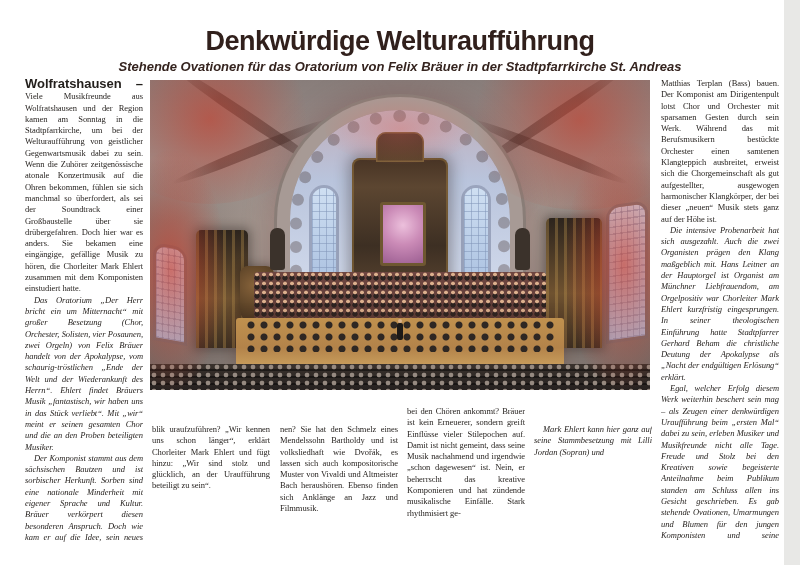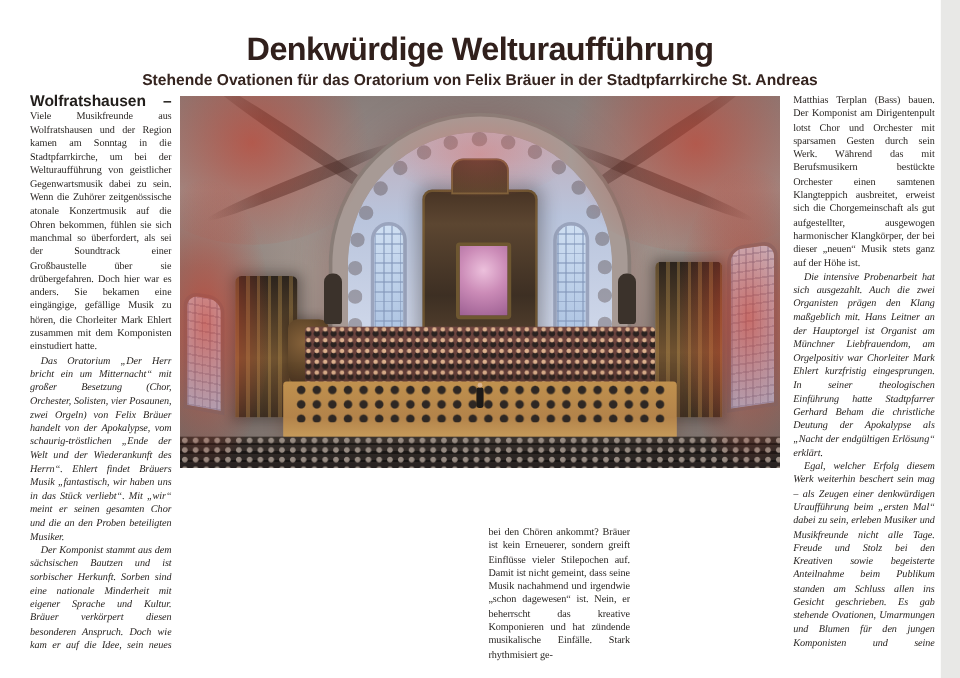--- a/index.html
+++ b/index.html
@@ -16,7 +16,7 @@
   }
   .subheadline{
     font-family:"Liberation Sans",sans-serif;font-weight:bold;
-    font-size:13px;line-height:16px;color:#35241f;margin:3px 0 0 0;
+    font-size:13px;line-height:16px;color:#35241f;margin:3px 0 0 0;font-style:italic;
   }
   
   .col{

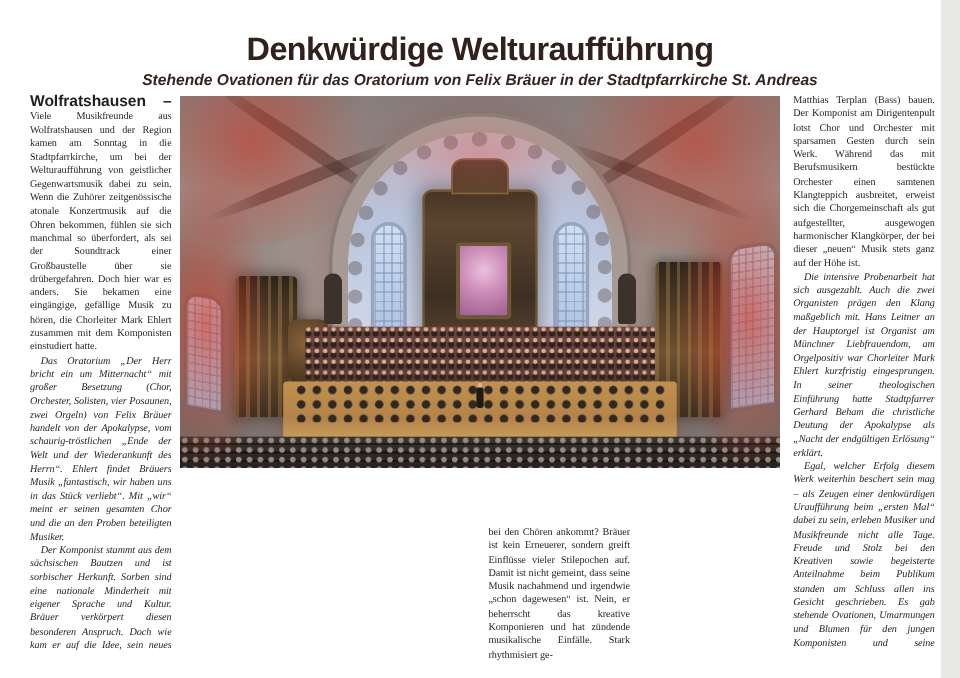--- a/index.html
+++ b/index.html
@@ -32,7 +32,7 @@
   .col-1{left:25px;top:78px;height:464px;}
   .col-2{left:152px;top:424px;height:118px;}
   .col-3{left:280px;top:424px;height:118px;}
-  .col-4{left:407px;top:438px;height:118px;}
+  .col-4{left:407px;top:406px;height:118px;}
   .col-5{left:534px;top:424px;height:118px;}
   .col-6{left:661px;top:78px;height:464px;}
   .byline{

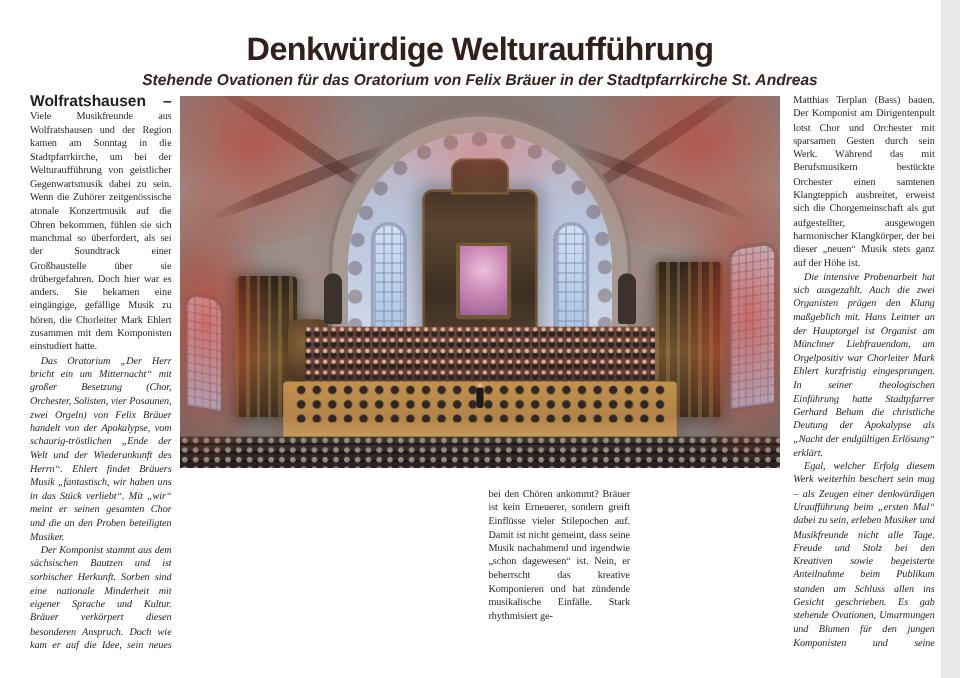--- a/index.html
+++ b/index.html
@@ -209,6 +209,7 @@
 
 
   <div class="col col-2">
+    <p>blik uraufzuführen? „Wir kennen uns schon länger“, erklärt Chorleiter Mark Ehlert und fügt hinzu: „Wir sind stolz und glücklich, an der Uraufführung beteiligt zu sein“.</p>
   </div>
   <div class="col col-3">
   </div>

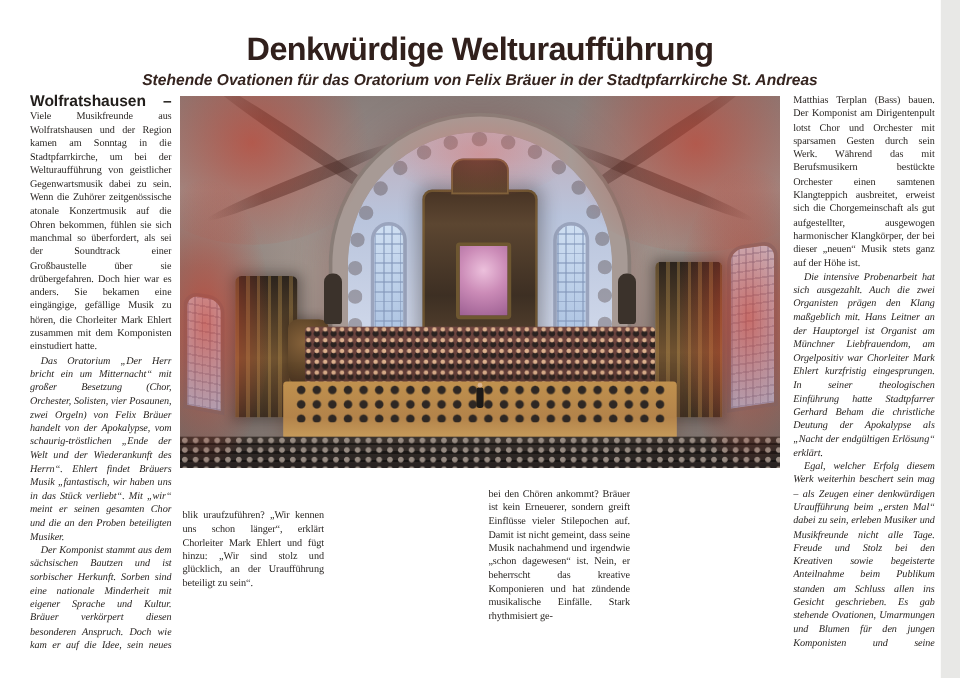--- a/index.html
+++ b/index.html
@@ -212,6 +212,7 @@
     <p>blik uraufzuführen? „Wir kennen uns schon länger“, erklärt Chorleiter Mark Ehlert und fügt hinzu: „Wir sind stolz und glücklich, an der Uraufführung beteiligt zu sein“.</p>
   </div>
   <div class="col col-3">
+    <p>nen? Sie hat den Schmelz eines Mendelssohn Bartholdy und ist volksliedhaft wie Dvořák, es lassen sich auch kompositorische Muster von Vivaldi und Altmeister Bach heraushören. Ebenso finden sich Anklänge an Jazz und Filmmusik.</p>
   </div>
   <div class="col col-4">
     <p>bei den Chören ankommt? Bräuer ist kein Erneuerer, sondern greift Einflüsse vieler Stilepochen auf. Damit ist nicht gemeint, dass seine Musik nachahmend und irgendwie „schon dagewesen“ ist. Nein, er beherrscht das kreative Komponieren und hat zündende musikalische Einfälle. Stark rhythmisiert ge-</p>

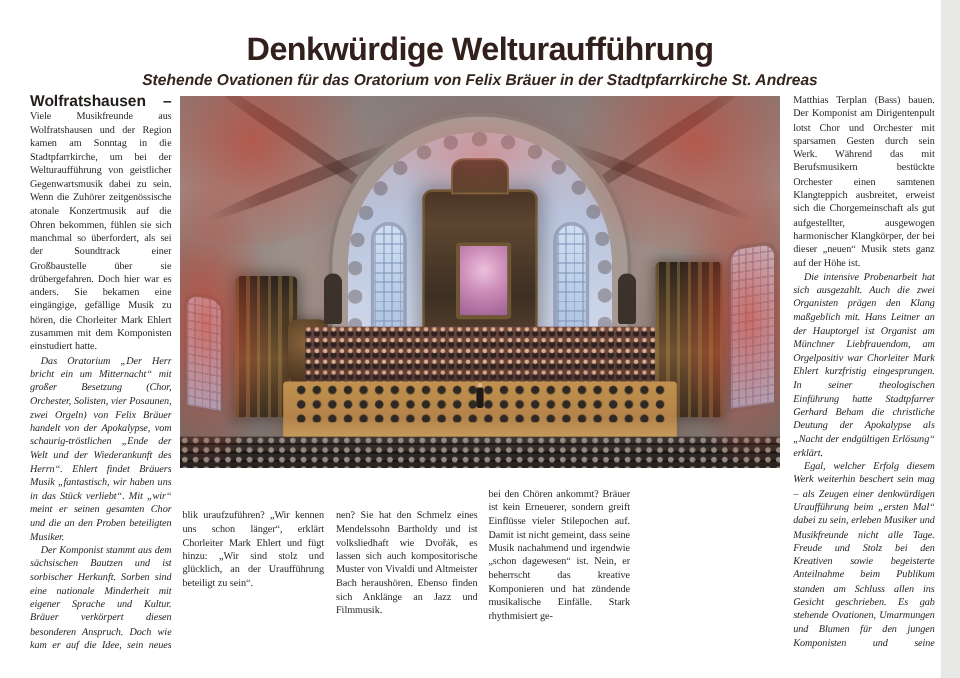--- a/index.html
+++ b/index.html
@@ -218,6 +218,7 @@
     <p>bei den Chören ankommt? Bräuer ist kein Erneuerer, sondern greift Einflüsse vieler Stilepochen auf. Damit ist nicht gemeint, dass seine Musik nachahmend und irgendwie „schon dagewesen“ ist. Nein, er beherrscht das kreative Komponieren und hat zündende musikalische Einfälle. Stark rhythmisiert ge-</p>
   </div>
   <div class="col col-5">
+    <p class="indent">Mark Ehlert kann hier ganz auf seine Stammbesetzung mit Lilli Jordan (Sopran) und</p>
   </div>
 
   <div class="col col-6">

